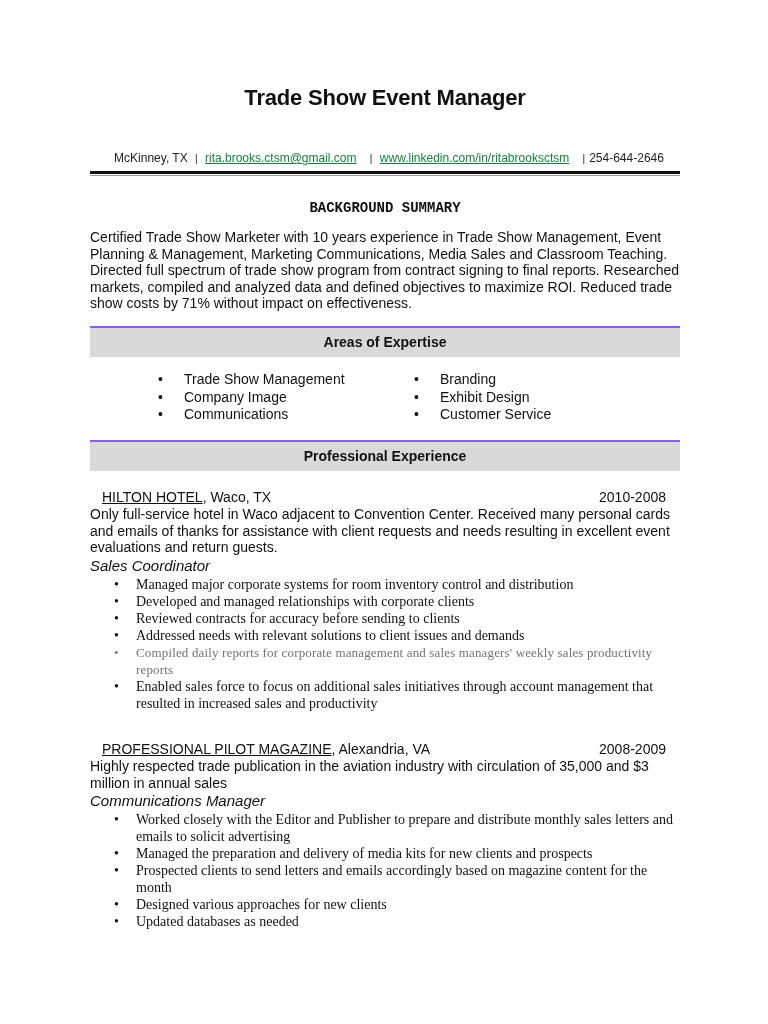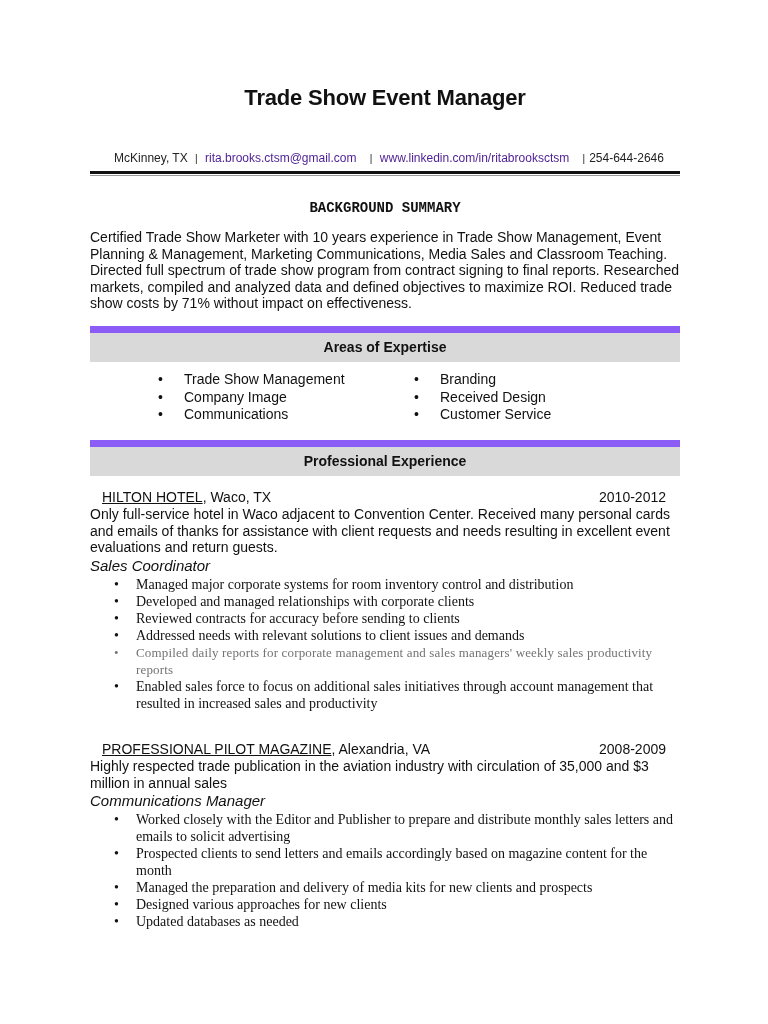--- a/index.html
+++ b/index.html
@@ -9,7 +9,7 @@
     .title-block { position: absolute; top: 84px; left: 0; width: 590px; text-align: center; }
     .title-line { font-size: 22px; font-weight: bold; line-height: 28px; letter-spacing: -0.2px; }
     .contact { position: absolute; top: 151px; left: 10px; width: 578px; font-size: 12px; text-align: center; color: #222; white-space: nowrap; }
-    .contact a { color: #4c1d95; }
+    .contact a { color: #15803d; text-decoration: underline; }
     .contact .sep { font-size: 10px; margin: 0 4px; }
     .rule { position: absolute; top: 171px; left: 0; width: 590px; height: 3px; background: #111; }
     .rule-thin { position: absolute; top: 175px; left: 0; width: 590px; height: 1px; background: #999; }

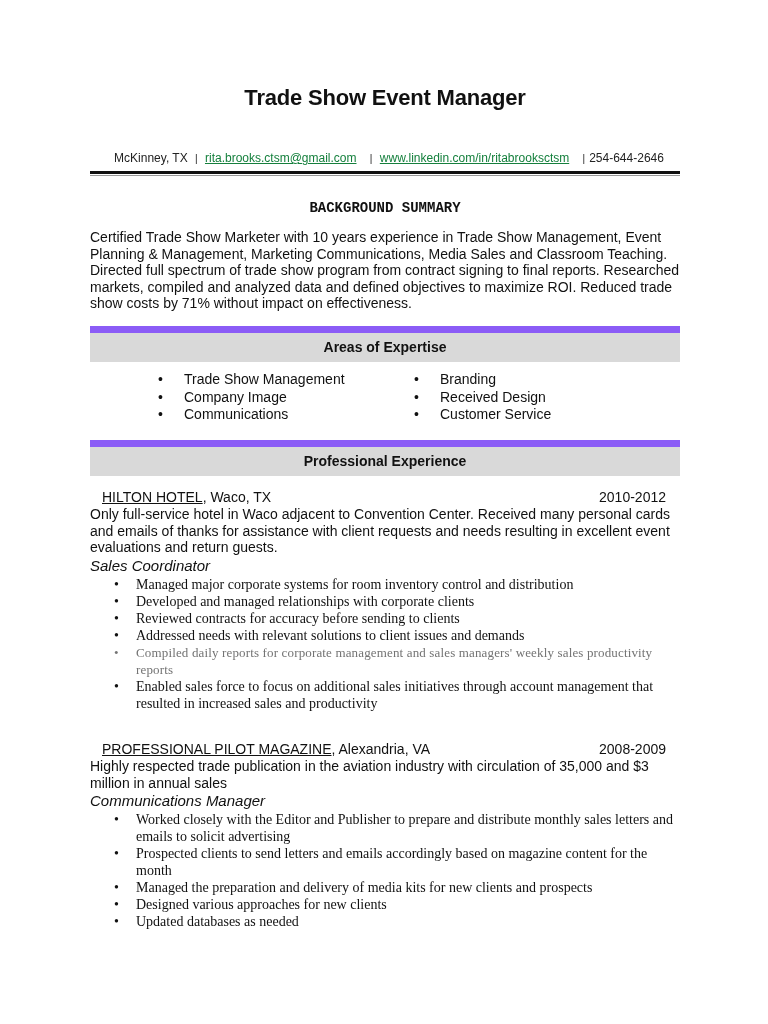--- a/index.html
+++ b/index.html
@@ -15,7 +15,7 @@
     .rule-thin { position: absolute; top: 175px; left: 0; width: 590px; height: 1px; background: #999; }
     .section-heading { position: absolute; top: 200px; left: 0; width: 590px; text-align: center; font-size: 14px; font-weight: bold; font-family: Liberation Mono, monospace; }
     .summary { position: absolute; top: 229px; left: 0; width: 592px; font-size: 14px; line-height: 16.5px; }
-    .bar { position: absolute; left: 0; width: 590px; height: 29px; background: #d9d9d9; border-top: 7px solid #8b5cf6; 
+    .bar { position: absolute; left: 0; width: 590px; height: 29px; background: #d9d9d9; border-top: 2px solid #8b5cf6; 
            text-align: center; font-size: 14px; font-weight: bold; line-height: 29px; }
     .bar.expertise { top: 326px; }
     .bar.experience { top: 440px; }

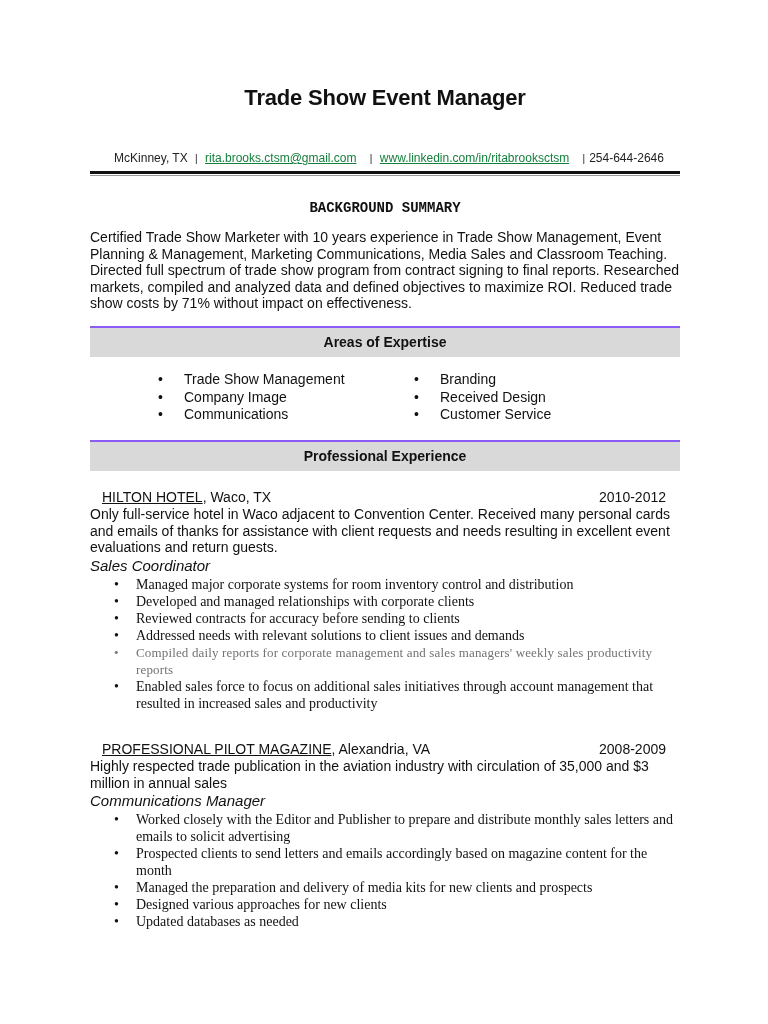--- a/index.html
+++ b/index.html
@@ -69,7 +69,7 @@
   </ul>
   <ul class="exp-col right">
     <li>Branding</li>
-    <li>Received Design</li>
+    <li>Exhibit Design</li>
     <li>Customer Service</li>
   </ul>
 

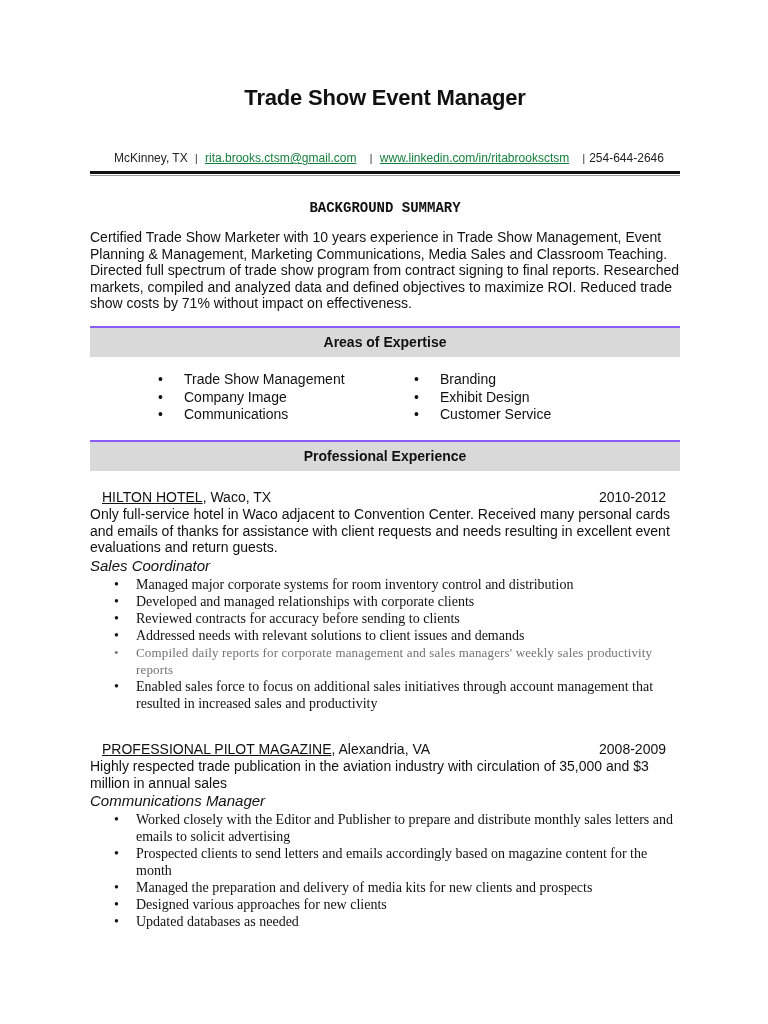--- a/index.html
+++ b/index.html
@@ -78,7 +78,7 @@
   <div class="job job1">
     <div class="head">
       <span class="company">HILTON HOTEL</span><span>, Waco, TX</span>
-      <span class="dates">2010-2012</span>
+      <span class="dates">2010-2008</span>
     </div>
     <div>Only full-service hotel in Waco adjacent to Convention Center. Received many personal cards and emails of thanks for assistance with client requests and needs resulting in excellent event evaluations and return guests.</div>
     <div class="role">Sales Coordinator</div>

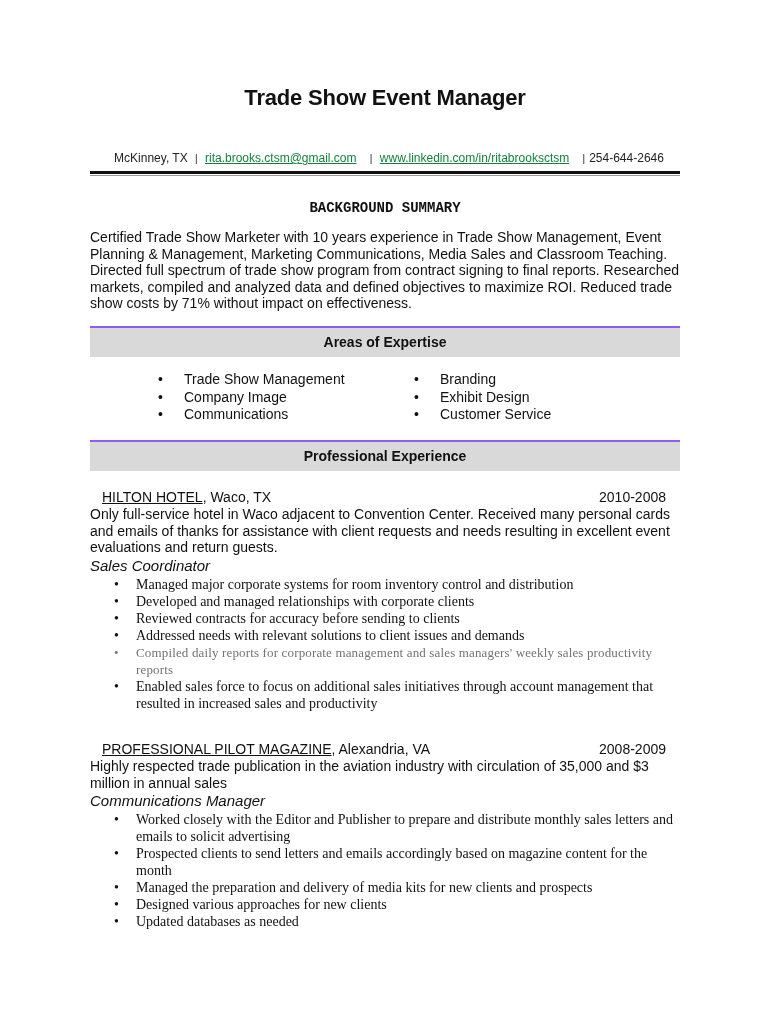--- a/index.html
+++ b/index.html
@@ -101,8 +101,8 @@
     <div class="role">Communications Manager</div>
     <ul>
       <li>Worked closely with the Editor and Publisher to prepare and distribute monthly sales letters and emails to solicit advertising</li>
+      <li>Managed the preparation and delivery of media kits for new clients and prospects</li>
       <li>Prospected clients to send letters and emails accordingly based on magazine content for the month</li>
-      <li>Managed the preparation and delivery of media kits for new clients and prospects</li>
       <li>Designed various approaches for new clients</li>
       <li>Updated databases as needed</li>
     </ul>

